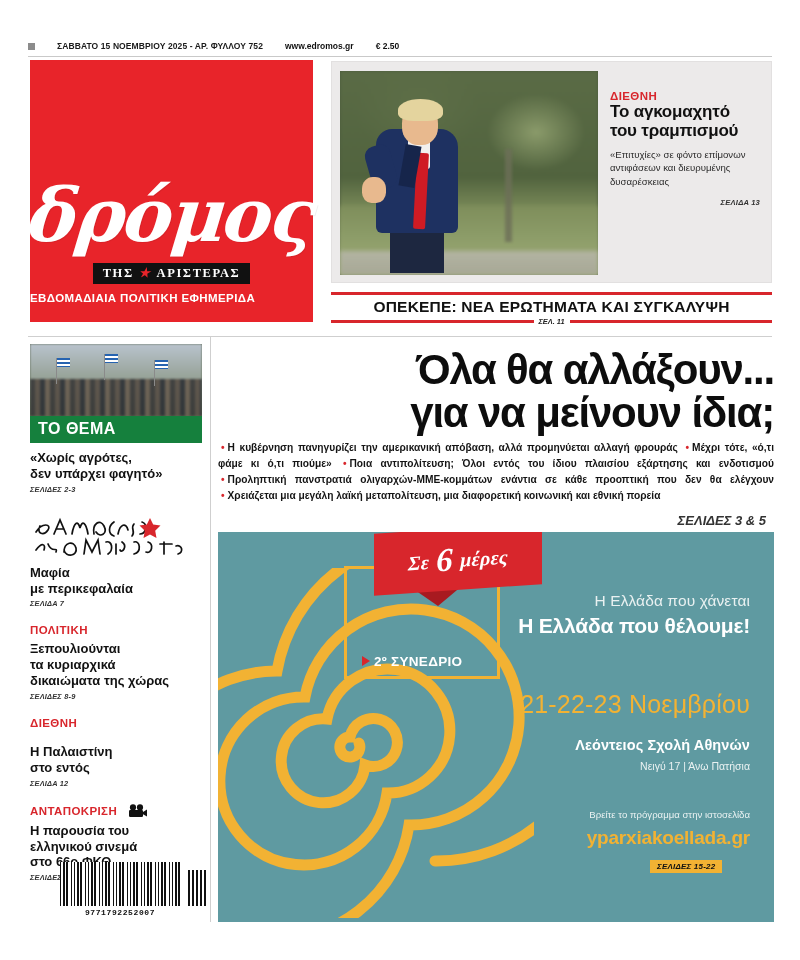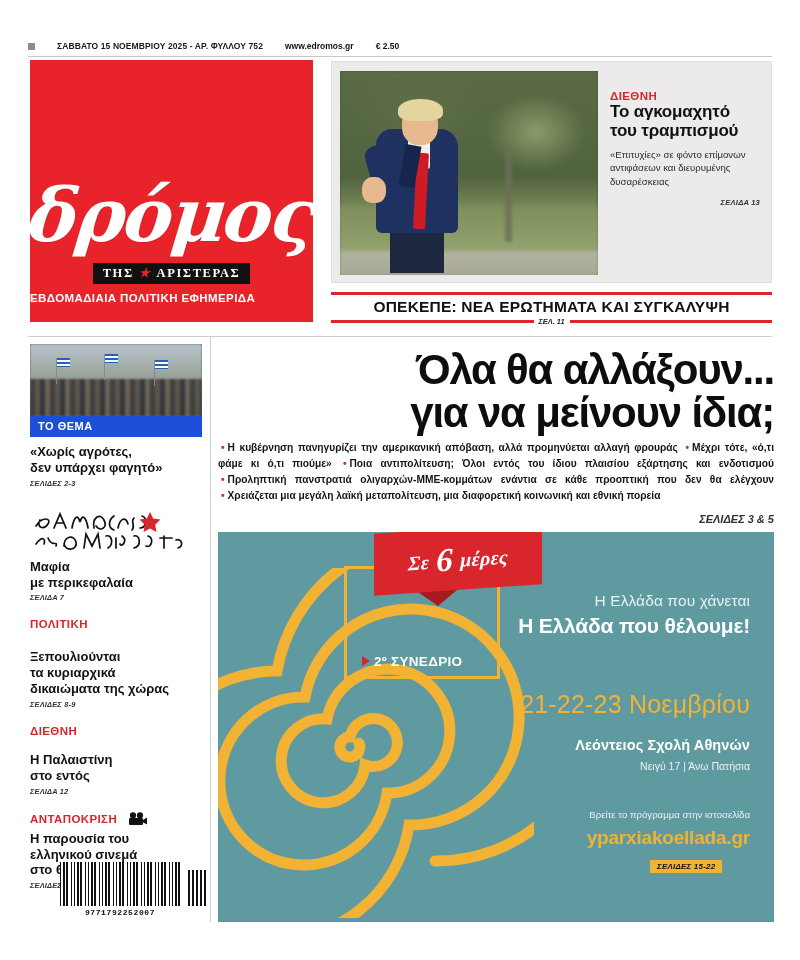--- a/index.html
+++ b/index.html
@@ -103,7 +103,7 @@
      background:repeating-linear-gradient(180deg,#2663b0 0 2px,#fff 2px 4px);}
   .lc-photo .pole{position:absolute;width:1px;height:26px;background:#8a8a8a;}
 
-  .redbar{background:#1d4ed8;color:#fff;font-size:11px;font-weight:700;
+  .redbar{background:#15803d;color:#fff;font-size:16px;font-weight:700;
      letter-spacing:.5px;padding:4px 8px 5px;}
   .lc-h{font-size:13px;font-weight:700;line-height:1.22;margin-top:7px;color:#111;}
   .lc-pg{font-size:7.4px;font-style:italic;font-weight:700;color:#333;margin-top:3px;

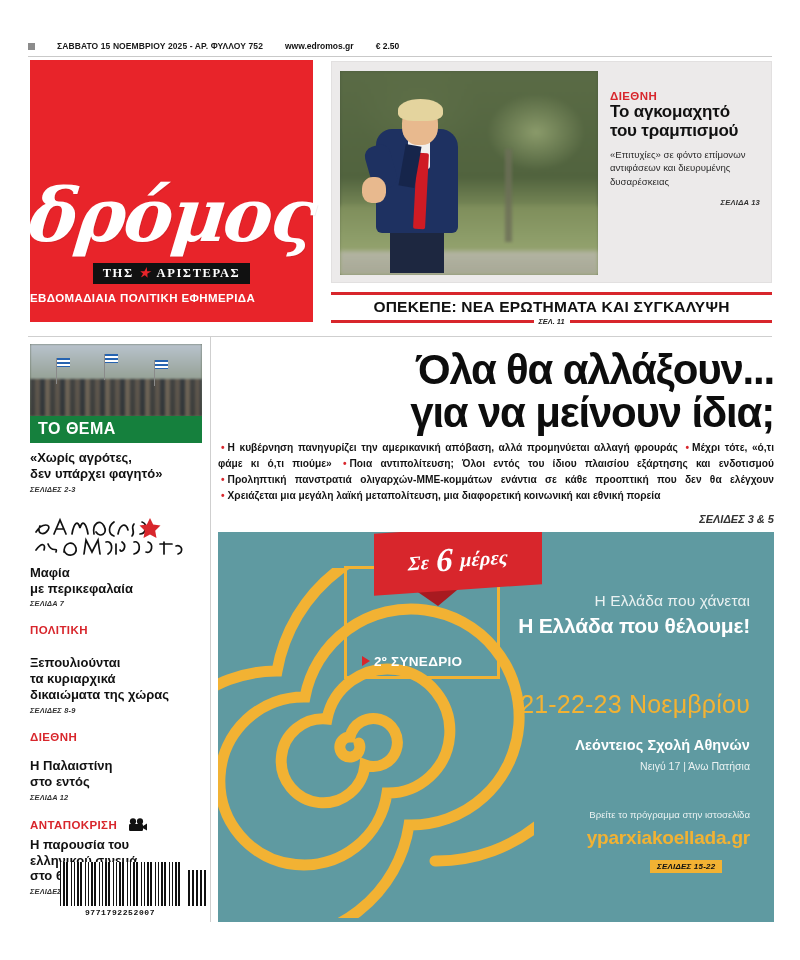--- a/index.html
+++ b/index.html
@@ -134,8 +134,8 @@
   .lead{position:absolute;left:218px;top:440px;width:556px;font-size:10.2px;
      line-height:1.58;font-weight:700;color:#141414;text-align:justify;}
   .lead .bull{color:#d8262c;font-weight:900;padding:0 3px;}
-  .lead-pg{position:absolute;left:218px;top:513px;width:556px;text-align:right;
-     font-size:11px;font-style:italic;font-weight:700;color:#333;}
+  .lead-pg{position:absolute;left:210px;top:513px;width:556px;text-align:right;
+     font-size:13px;font-style:italic;font-weight:700;color:#333;}
 
   
   .ad{position:absolute;left:218px;top:532px;width:556px;height:390px;

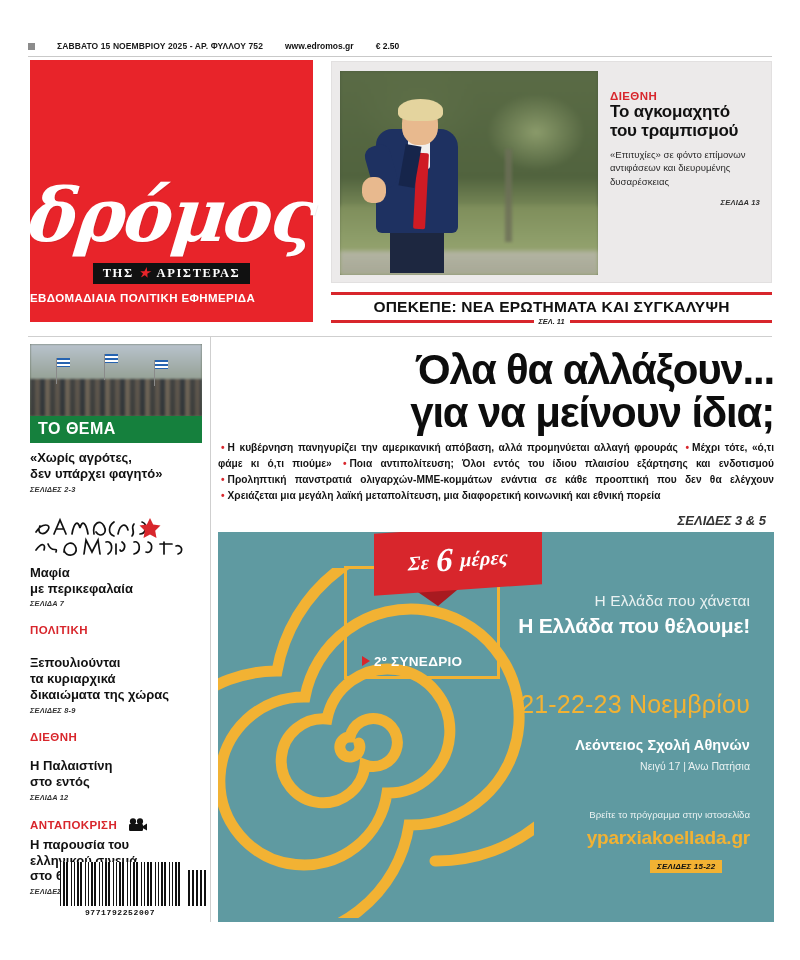--- a/index.html
+++ b/index.html
@@ -292,7 +292,7 @@
 
     <div class="lc-item">
       <div class="lc-kicker">ΠΟΛΙΤΙΚΗ</div>
-      <div class="lc-h" style="margin-top:19px">
+      <div class="lc-h" style="margin-top:5px">
         <span>Ξεπουλιούνται</span><br>
         <span>τα κυριαρχικά</span><br>
         <span>δικαιώματα της χώρας</span>

